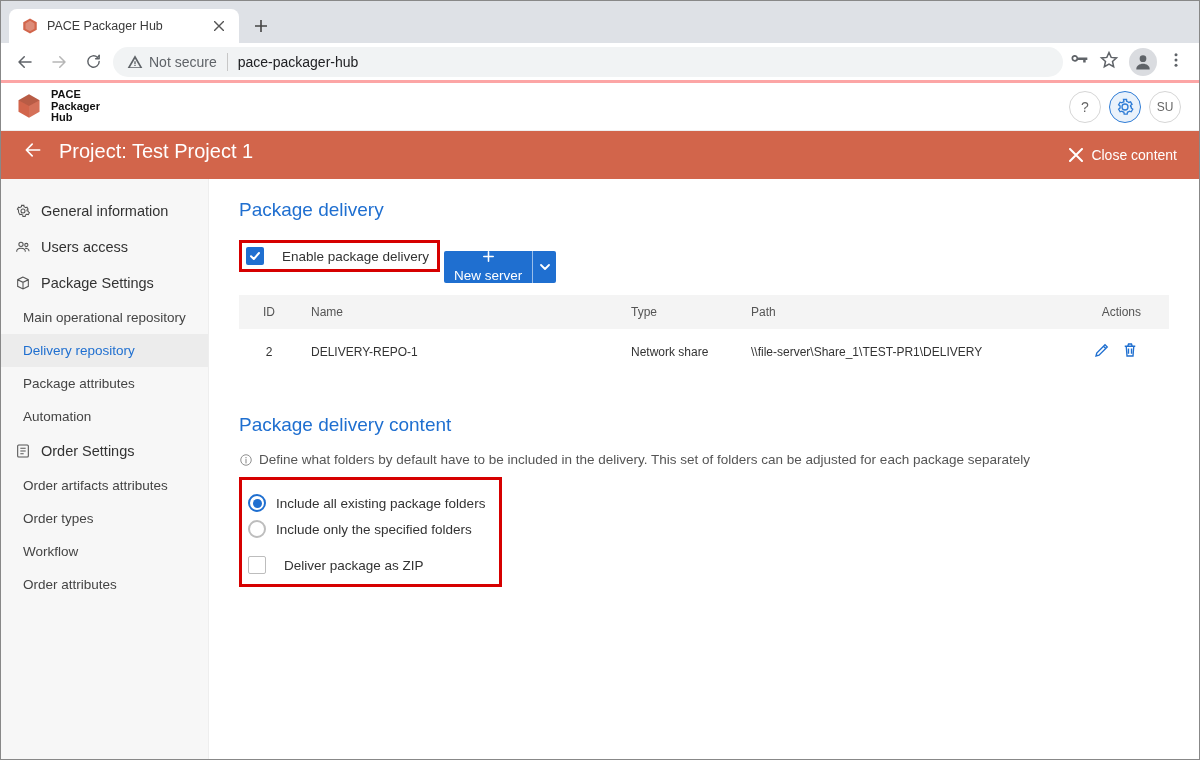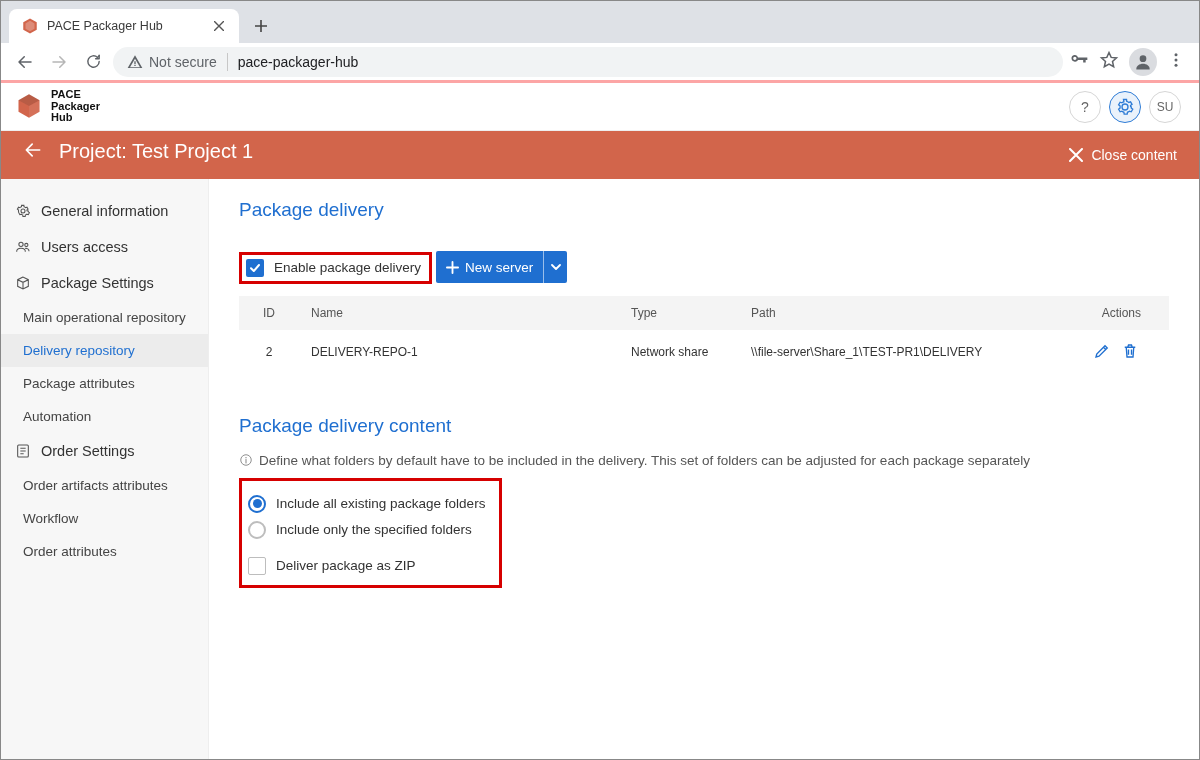--- a/index.html
+++ b/index.html
@@ -59,7 +59,7 @@
   .hl-red { border:3px solid #d60000; padding:4px 8px 4px 4px; display:inline-flex; }
   .hl-red-block { border:3px solid #d60000; padding:10px 14px 10px 6px; display:block; width:fit-content; margin-top:6px;}
 
-  .chk { display:flex; align-items:center; gap:10px; }
+  .chk { display:flex; align-items:center; gap:18px; }
   .chk-box { width:18px; height:18px; border-radius:2px; display:flex; align-items:center; justify-content:center; }
   .chk-box.checked { background:#1f6fd0; }
   .chk-box.unchecked { border:1px solid #bdbdbd; background:#fff; }

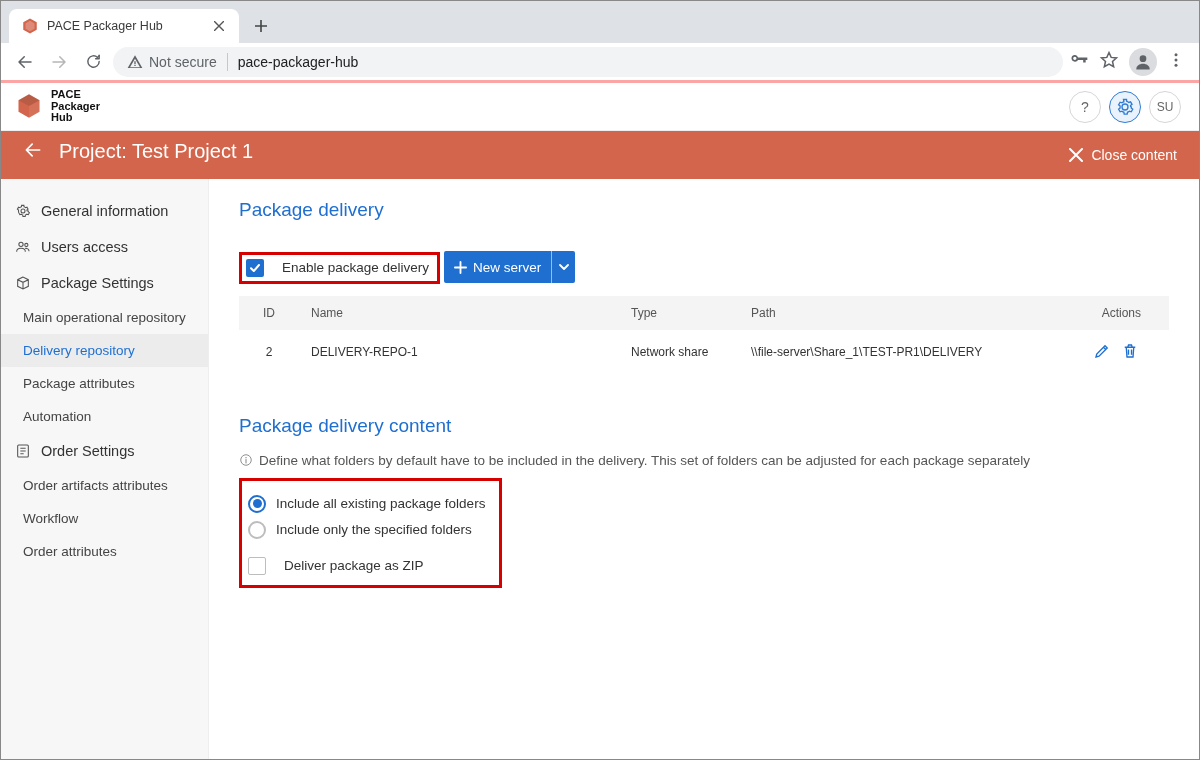--- a/index.html
+++ b/index.html
@@ -66,7 +66,7 @@
   .chk-label { font-size:13.5px; color:#333; }
 
   .split-btn { display:inline-flex; margin-top:14px; }
-  .split-main { background:#1f6fd0; color:#fff; height:32px; display:flex; align-items:center; padding:0 10px; gap:6px; font-size:13.5px; border-radius:2px 0 0 2px; }
+  .split-main { background:#1f6fd0; color:#fff; height:32px; display:flex; align-items:center; padding:0 10px; gap:6px; font-size:13.5px; border-radius:2px 0 0 2px;flex-direction:column; }
   .split-drop { background:#1f6fd0; color:#fff; width:24px; height:32px; display:flex; align-items:center; justify-content:center; border-left:1px solid rgba(255,255,255,.55); border-radius:0 2px 2px 0; }
 
   table.data { width:100%; border-collapse:collapse; margin-top:12px; font-size:12px; }

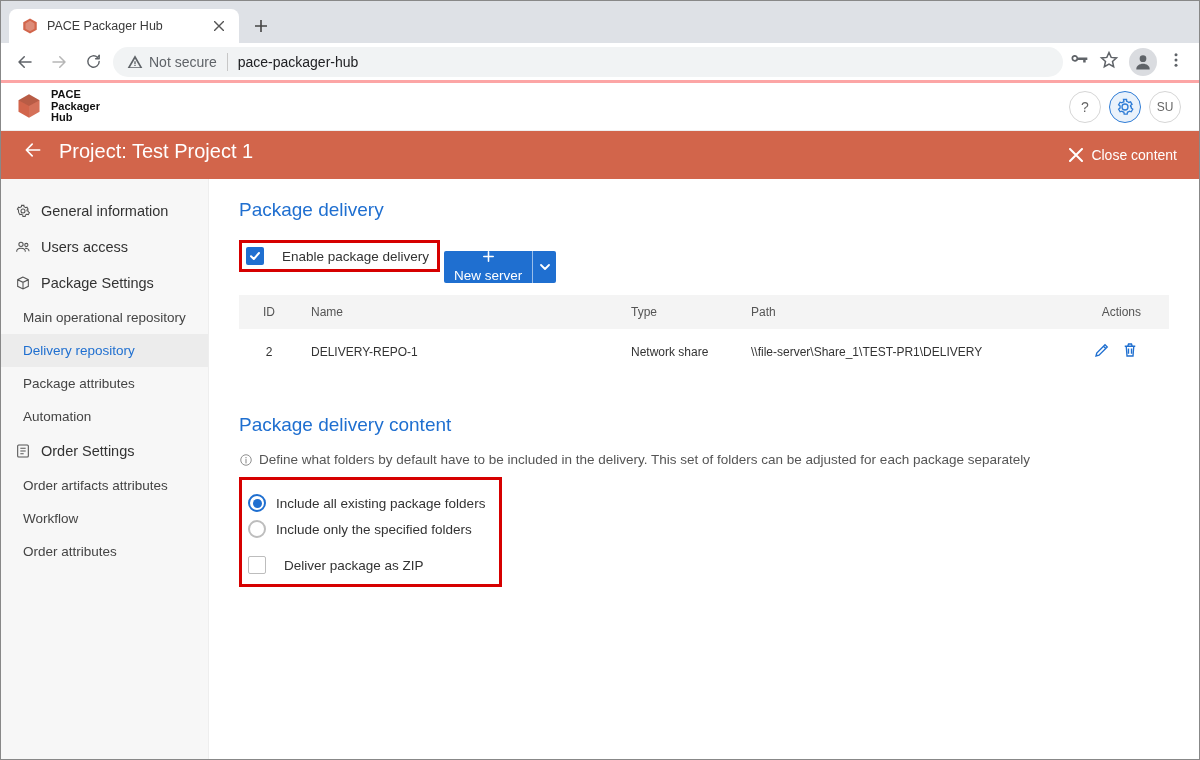--- a/index.html
+++ b/index.html
@@ -267,6 +267,7 @@
       <span>Order Settings</span>
     </div>
     <div class="side-item"><span>Order artifacts attributes</span></div>
+    <div class="side-item"><span>Order types</span></div>
     <div class="side-item"><span>Workflow</span></div>
     <div class="side-item"><span>Order attributes</span></div>
   </div>

